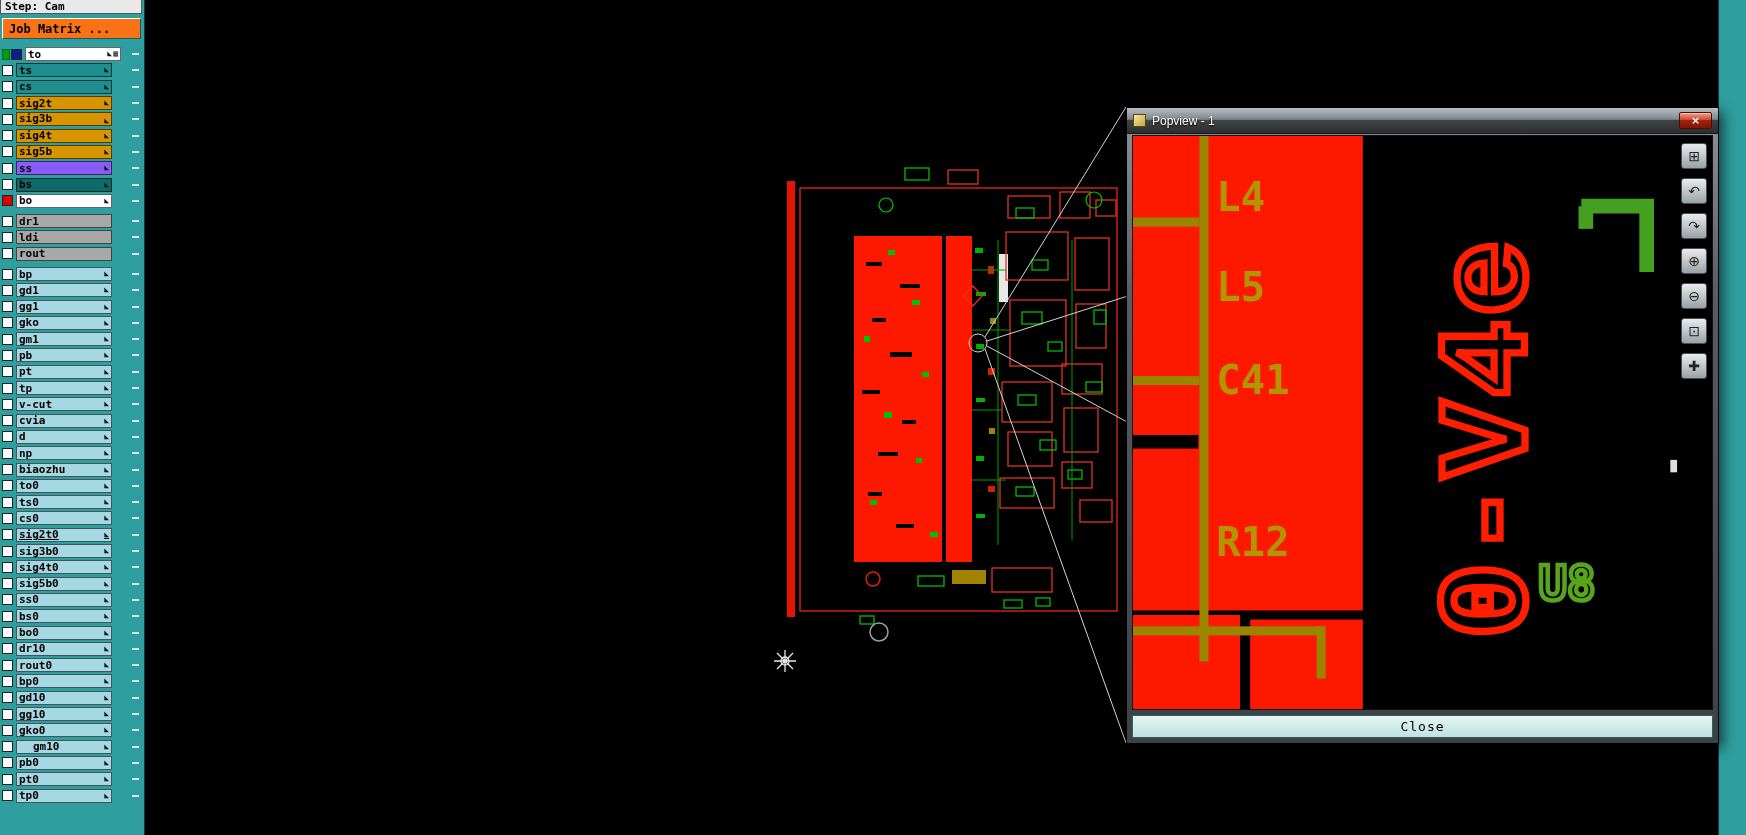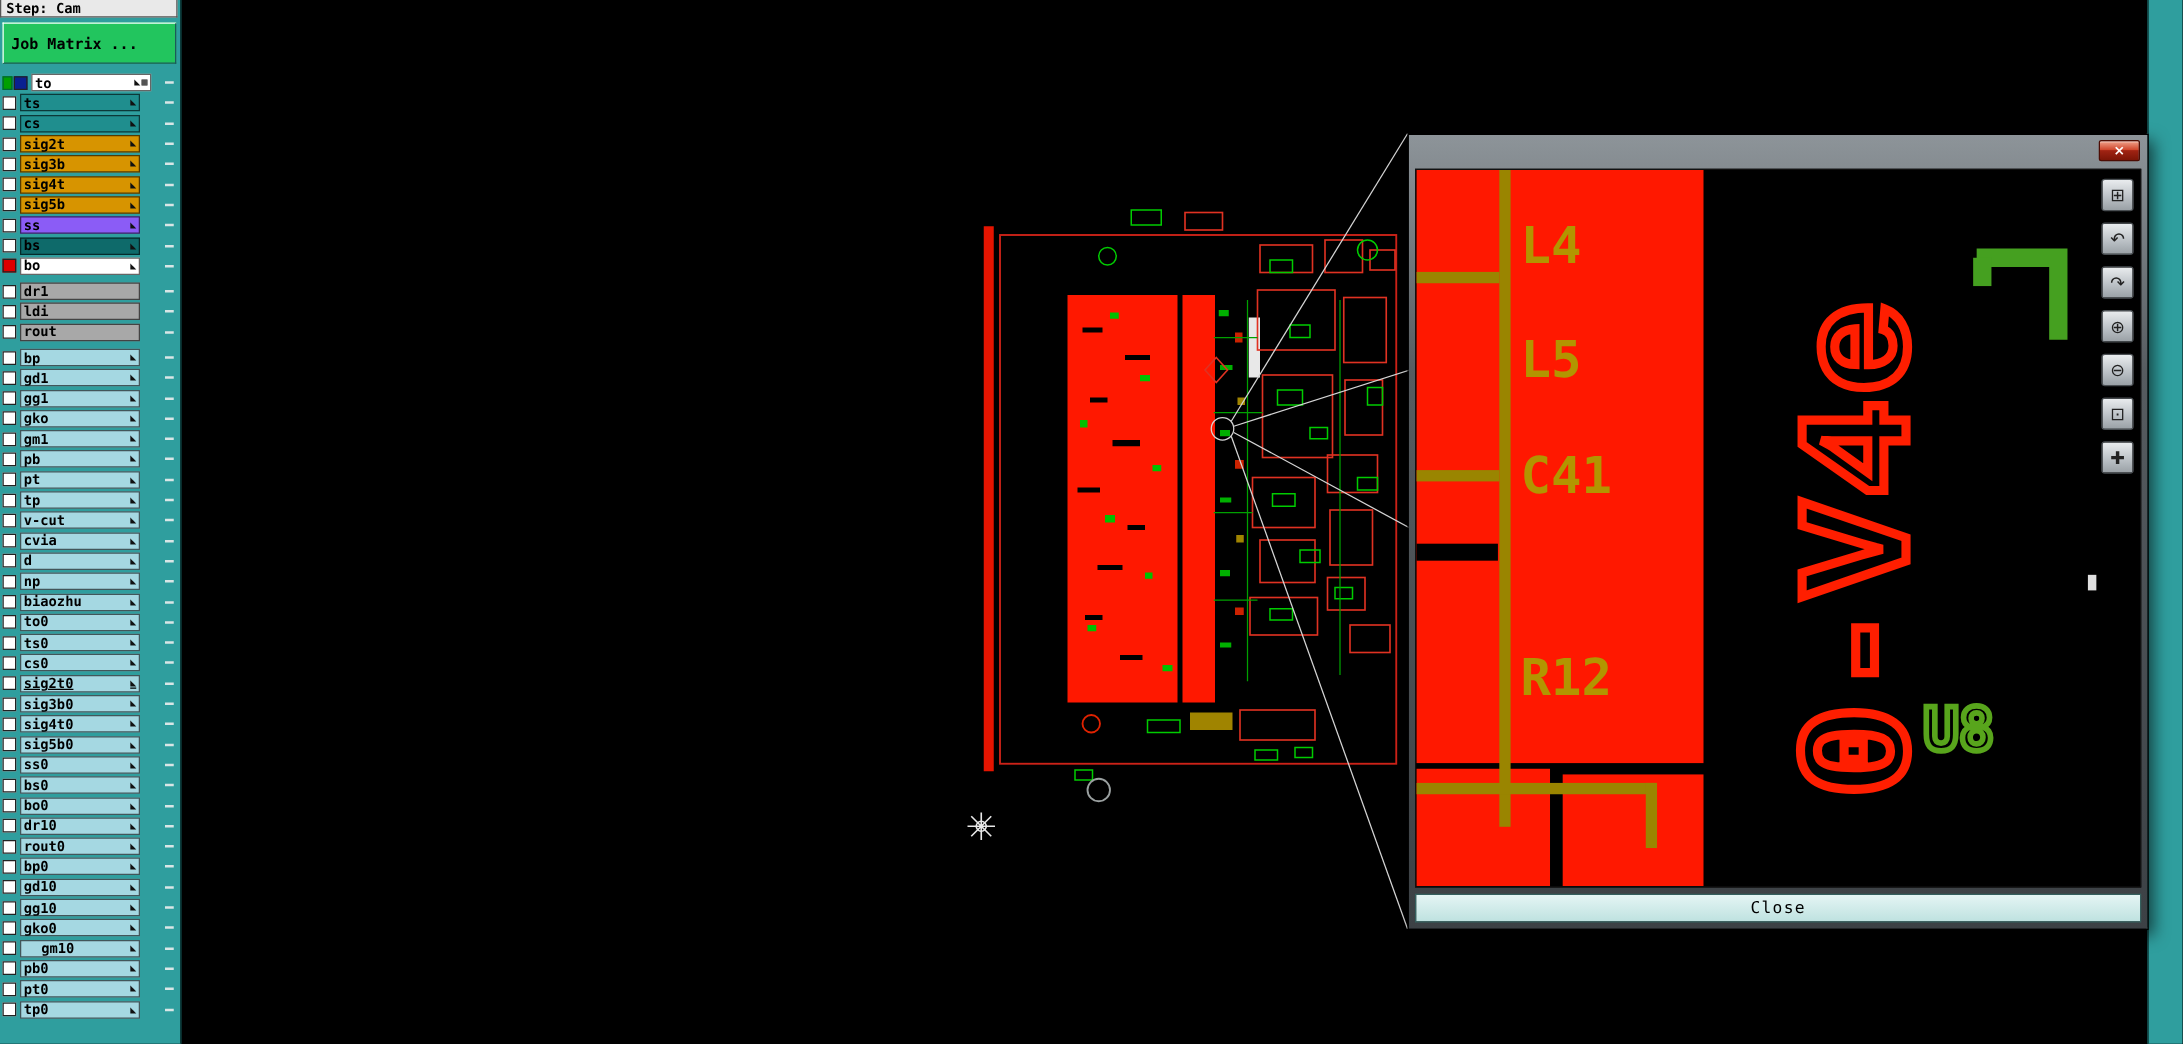--- a/index.html
+++ b/index.html
@@ -22,8 +22,8 @@
     border:1px solid #555;border-top:none;margin-right:2px;white-space:nowrap;
   }
   .job-matrix{
-    display:block;margin:4px 2px 2px 2px;width:139px;height:33px;
-    background:#22c55e;color:#000;text-align:left;padding:1px 6px;box-sizing:border-box;
+    display:block;margin:4px 2px 2px 2px;width:139px;height:21px;
+    background:#f97316;color:#000;text-align:left;padding:1px 6px;box-sizing:border-box;
     border:1px solid;border-color:#f4ffff #1c5a5a #1c5a5a #f4ffff;
     font:bold 12px "DejaVu Sans Mono",monospace;cursor:pointer;
   }

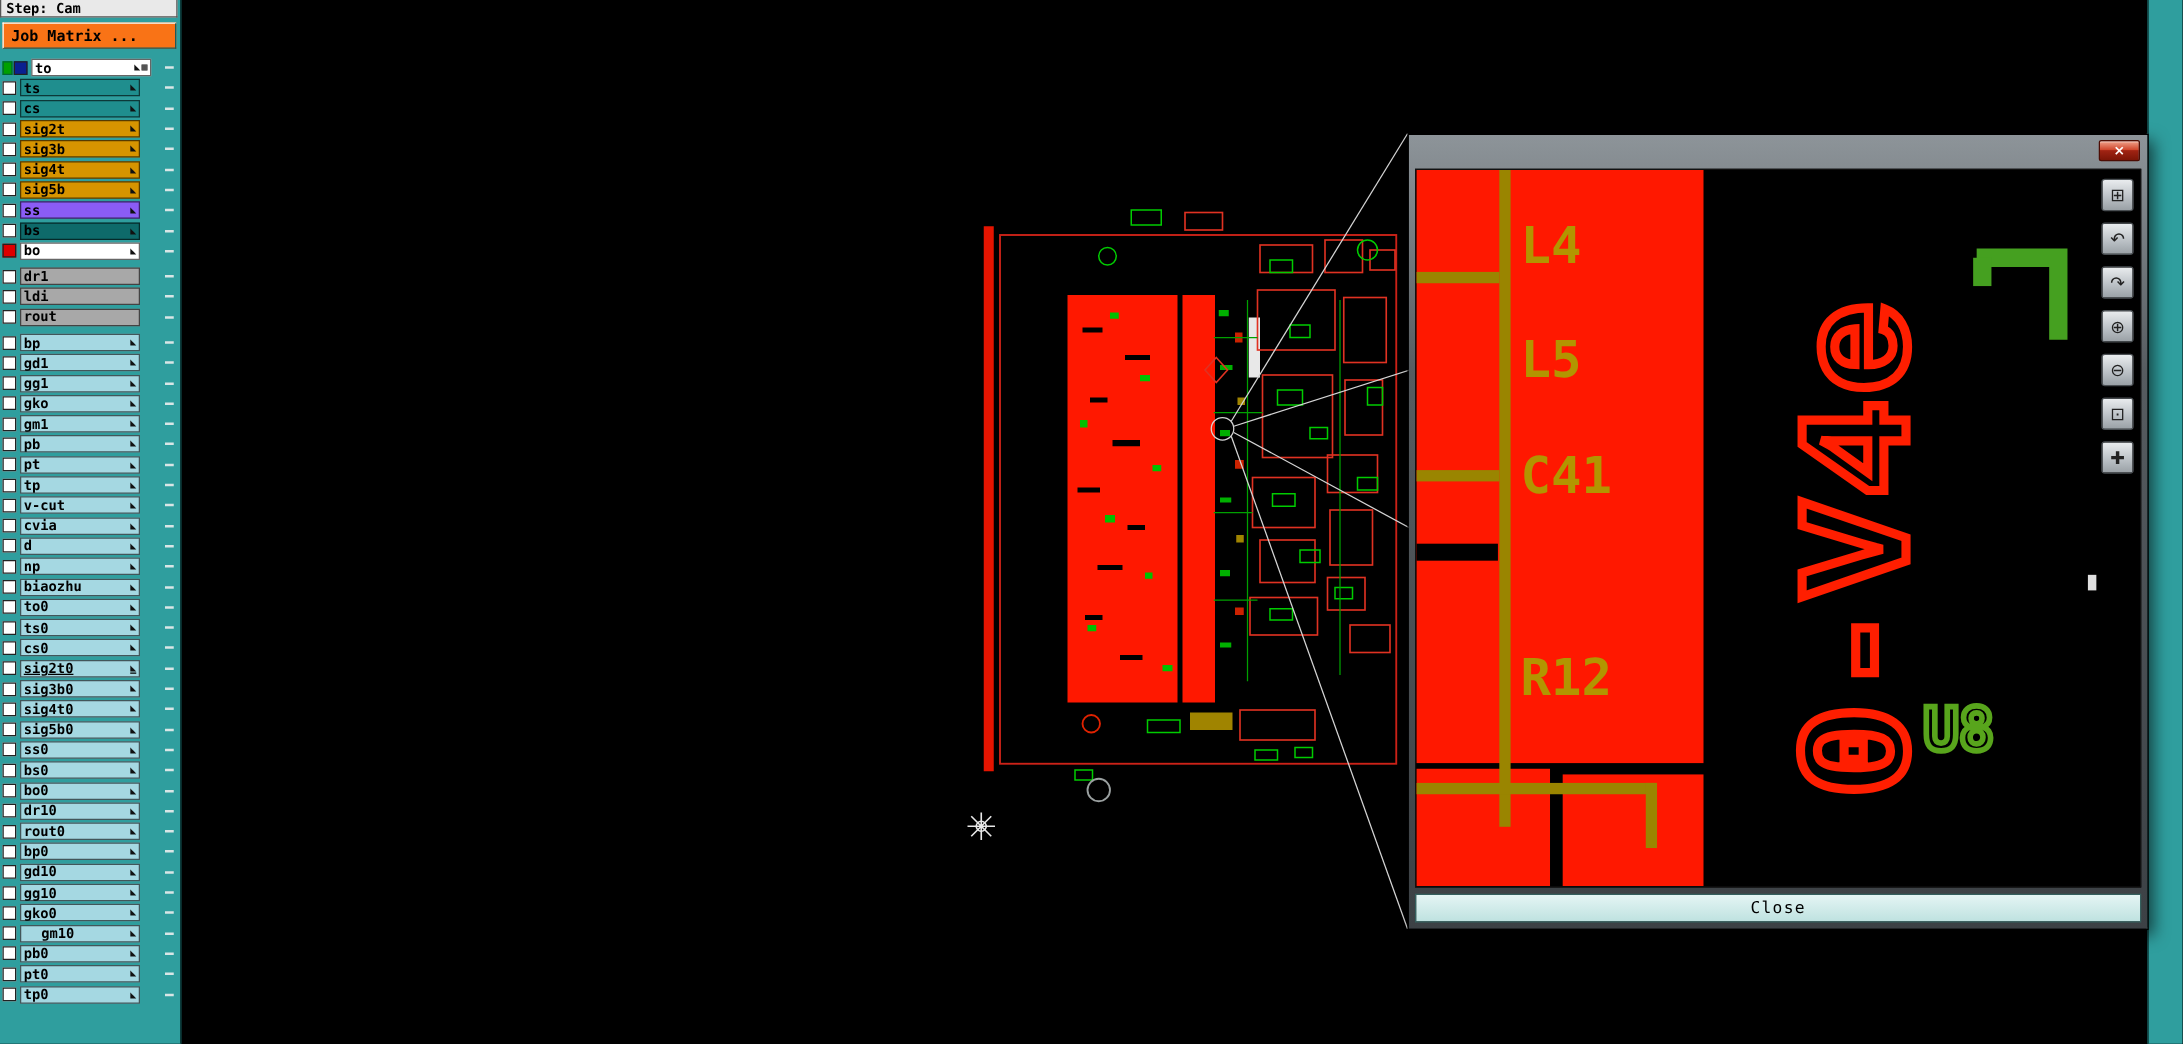--- a/index.html
+++ b/index.html
@@ -252,7 +252,7 @@
       </div>
       <div class="layer-row">
         <span class="swatch" style="background: rgb(255, 255, 255);"></span>
-        <span class="ltag" style="background: rgb(215, 148, 0);">
+        <span class="ltag" style="background: rgb(215, 148, 0); align-items: flex-end;">
           <span>sig3b</span>
           <span class="licons">
             <span>◣</span>

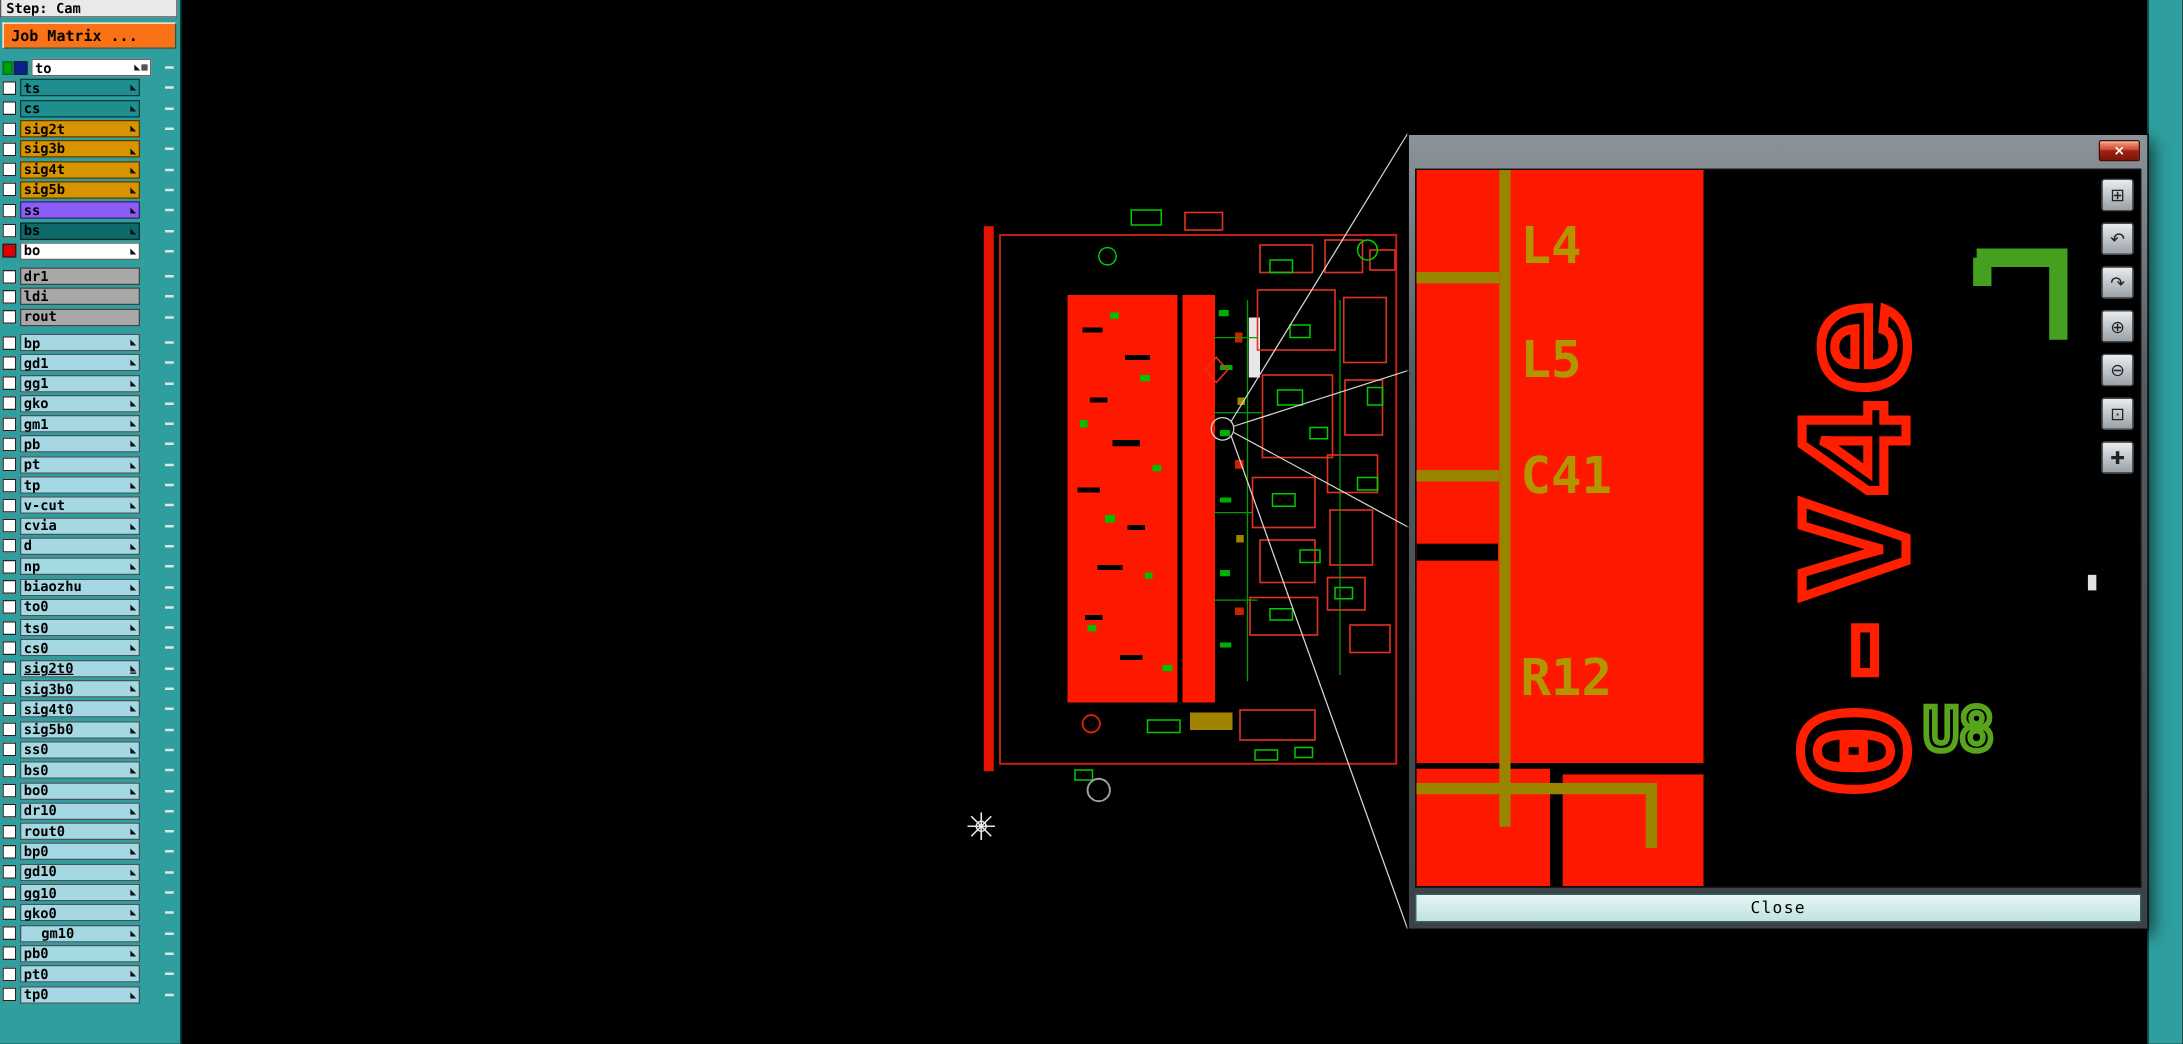--- a/index.html
+++ b/index.html
@@ -670,6 +670,10 @@
 <div class="right-strip"></div>
 
 <div class="popview">
+  <div class="pv-titlebar">
+    <span class="pv-titleicon"></span>
+    <span class="pv-title">Popview - 1</span>
+  </div>
   <button class="pv-closex">
     <span>×</span>
   </button>

